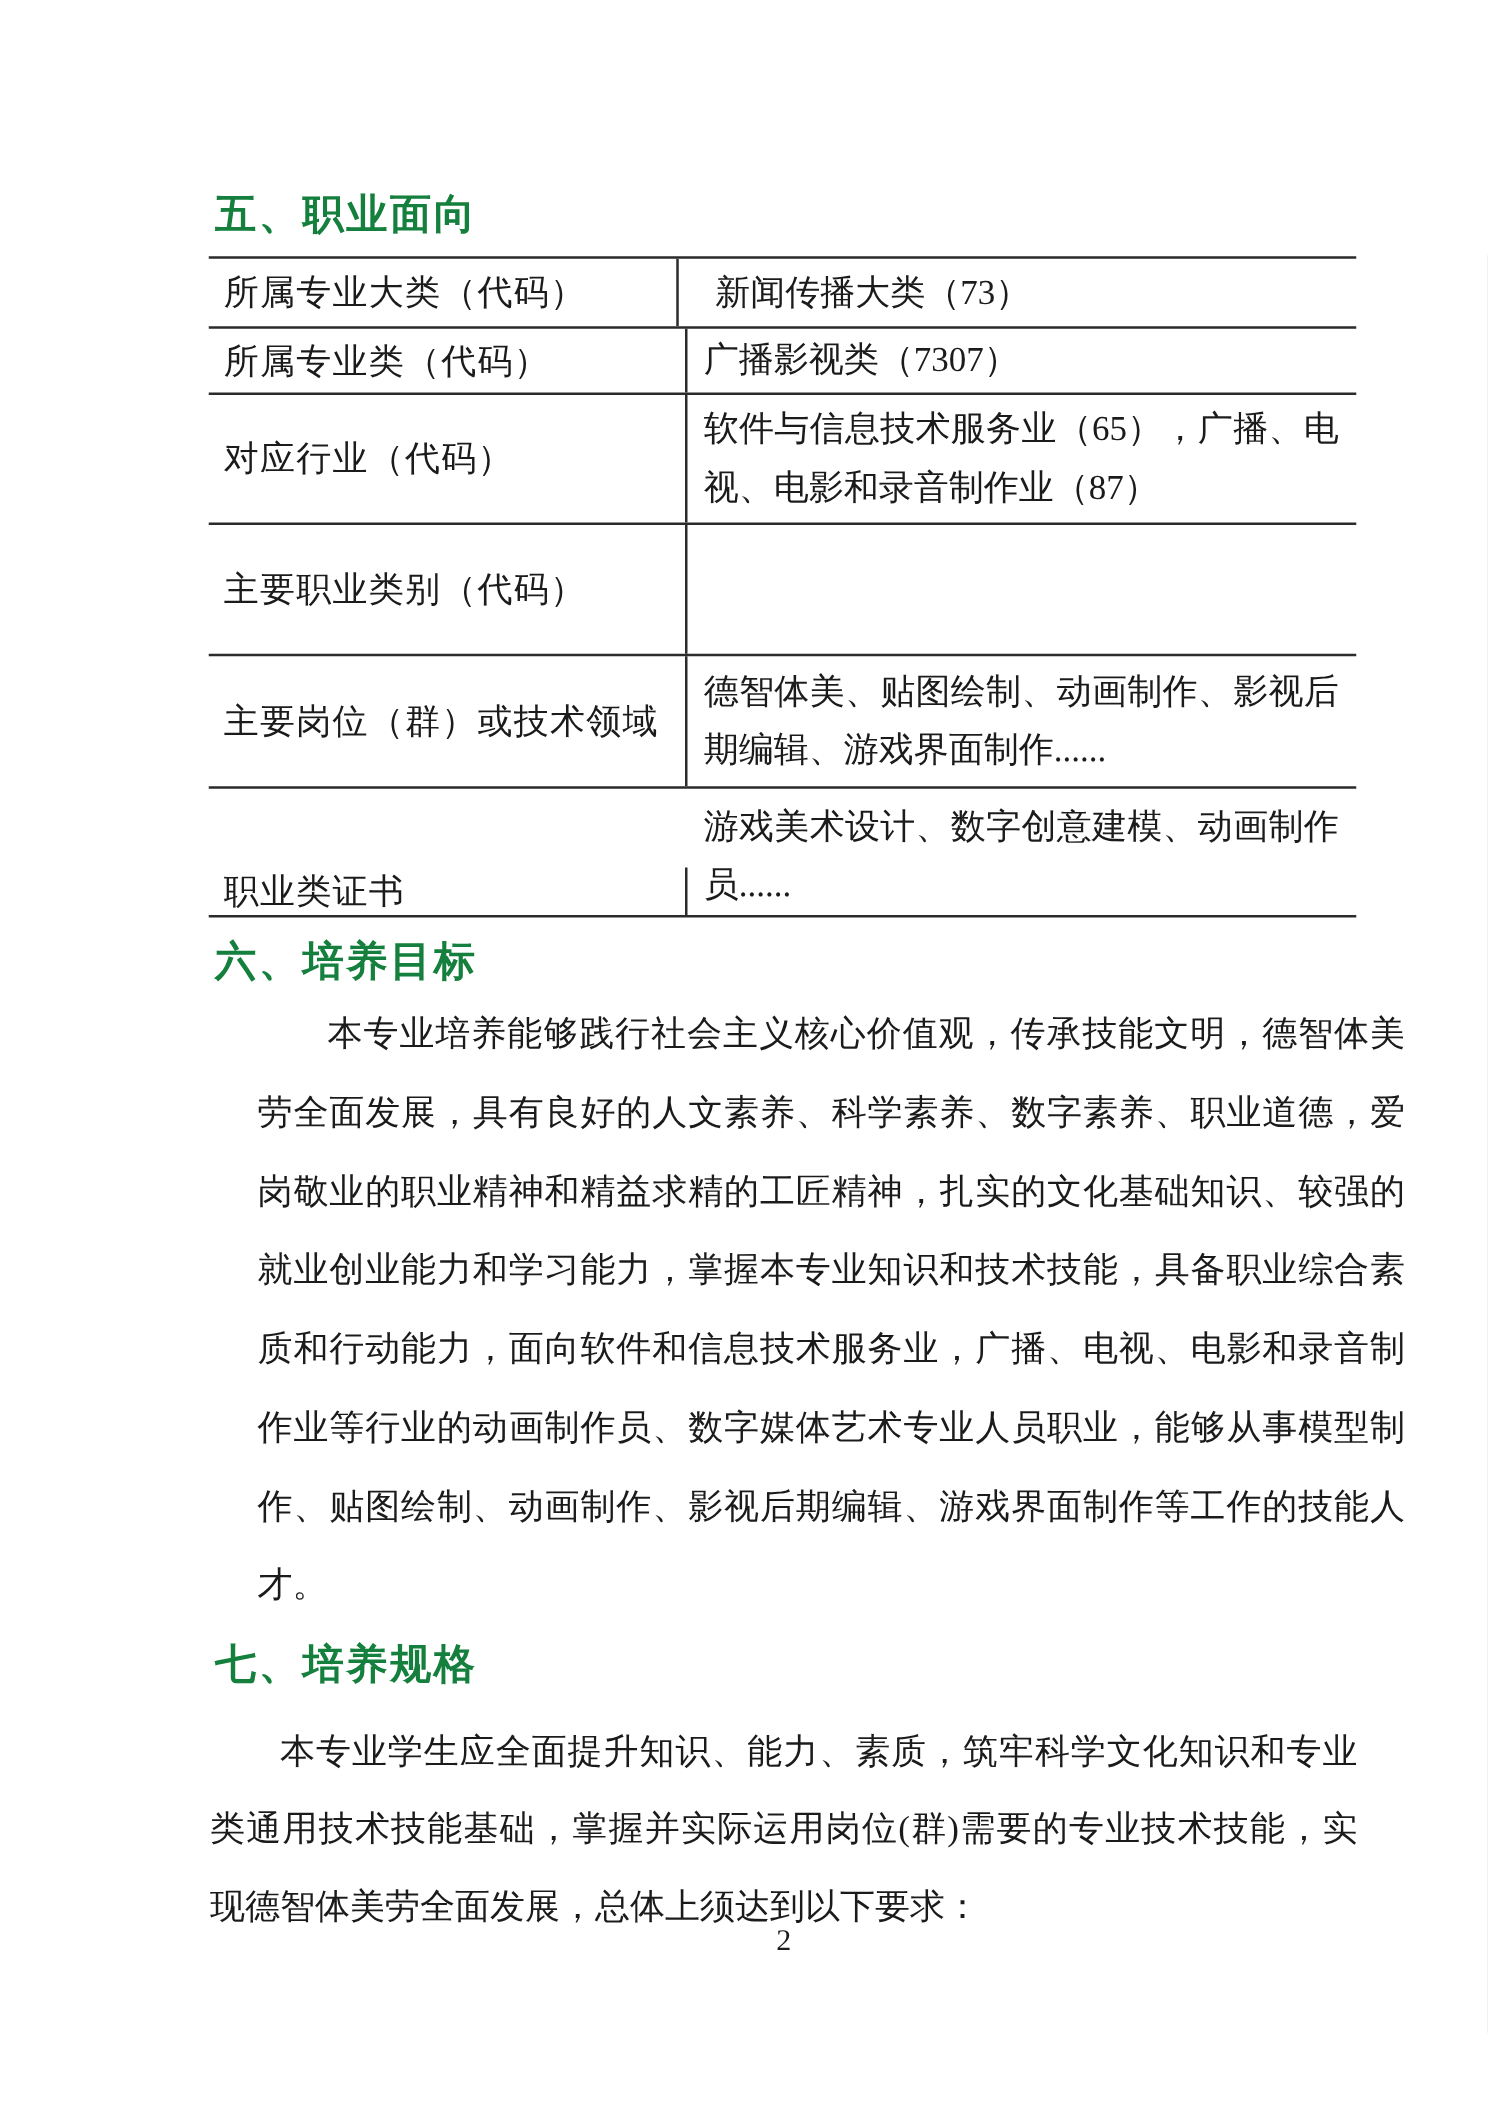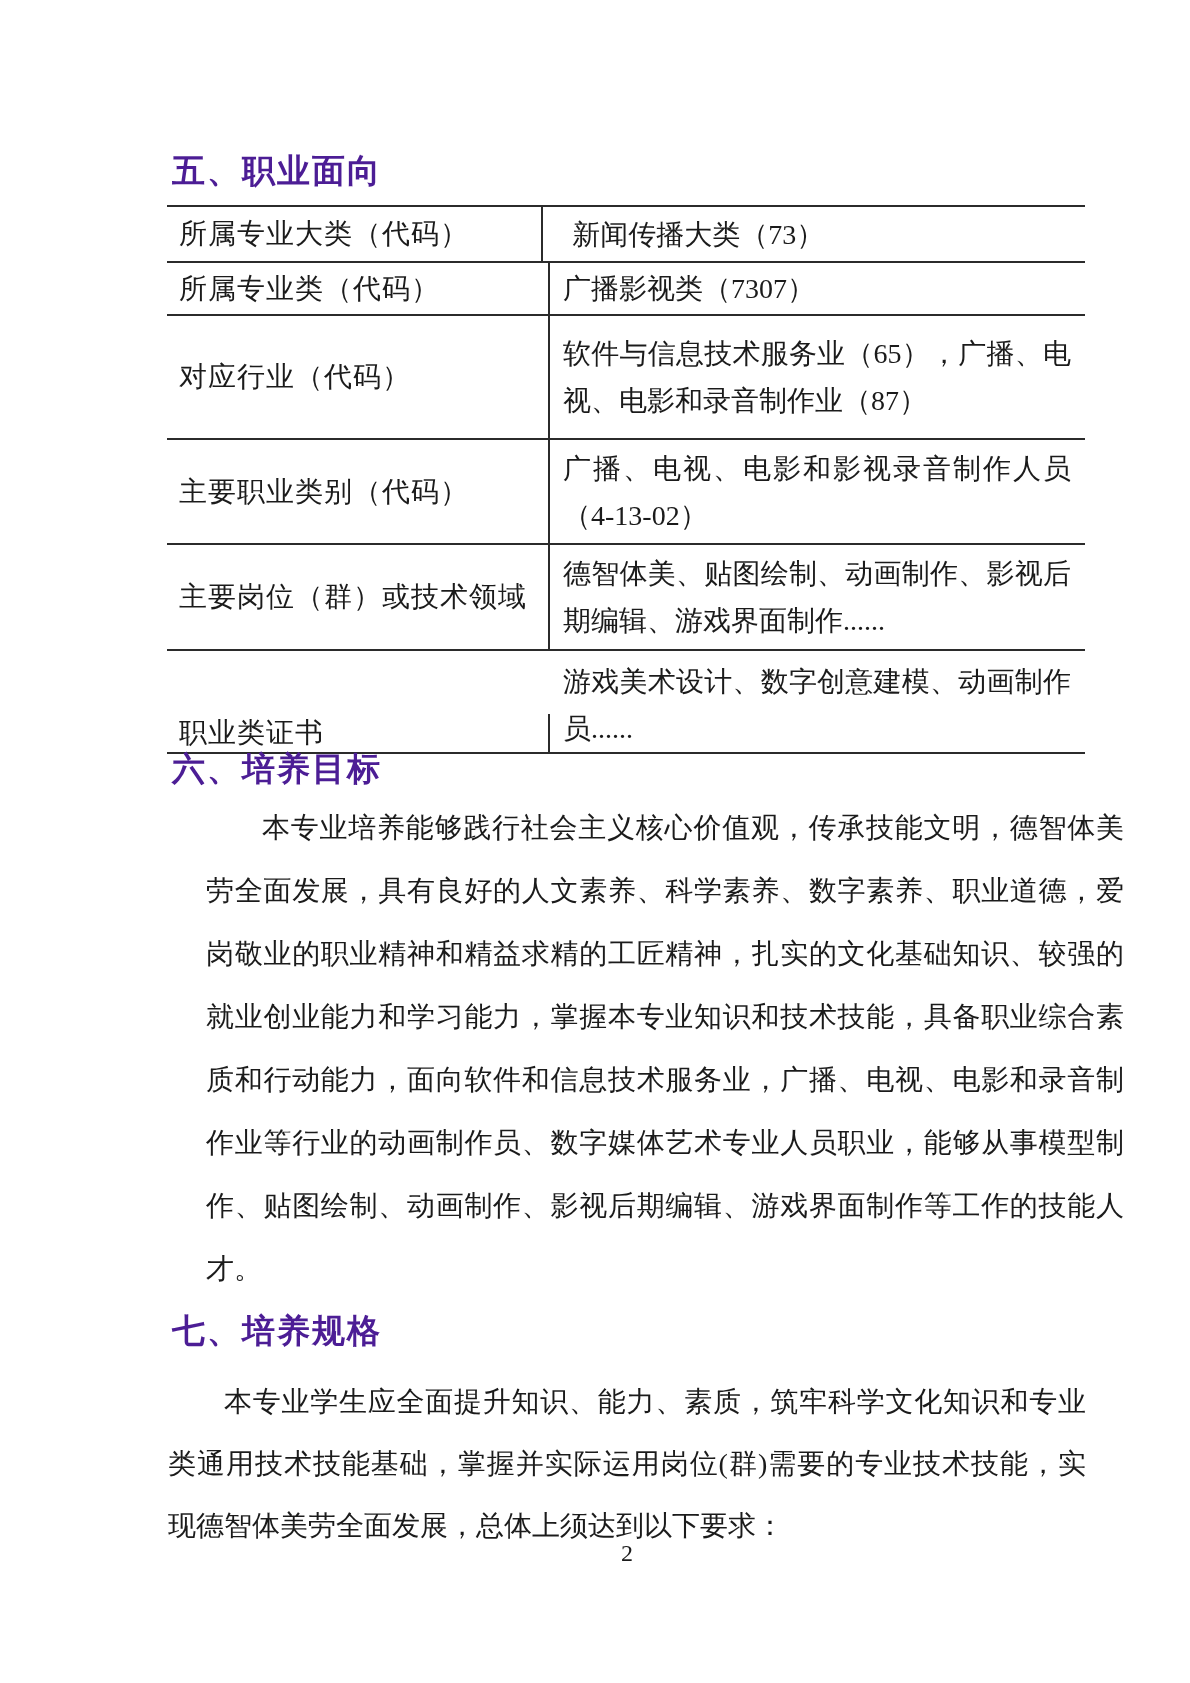--- a/index.html
+++ b/index.html
@@ -19,7 +19,7 @@
     font-family: "Liberation Sans", "DejaVu Sans", sans-serif;
     font-weight: bold;
     font-size: 33px;
-    color: #4c1d95;
+    color: #15803d;
     letter-spacing: 2px;
     white-space: nowrap;
   }

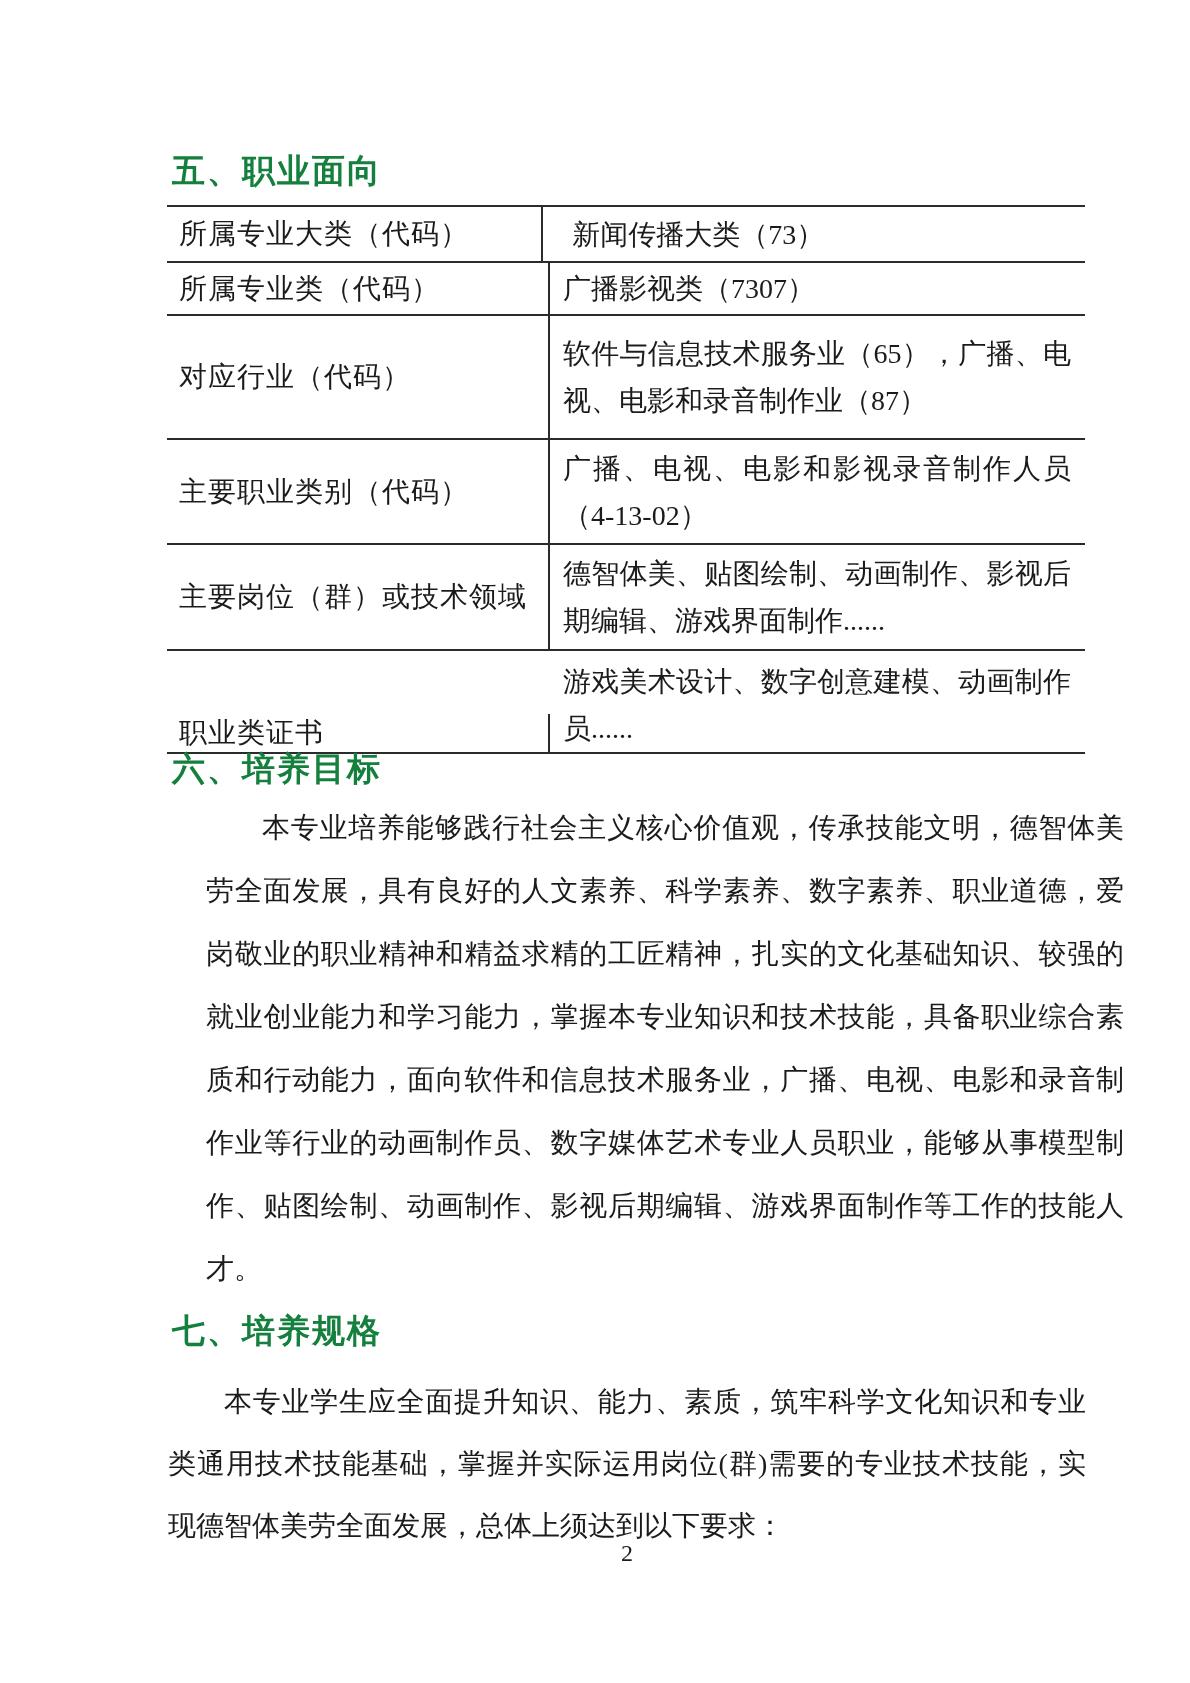--- a/index.html
+++ b/index.html
@@ -38,7 +38,7 @@
   .trow { display: flex; box-sizing: border-box; border-bottom: 2px solid #2b2b2b; }
   .trow:nth-child(1) { height: 56px; gap: 16px; }
   .trow:nth-child(2) { height: 53px; }
-  .trow:nth-child(3) { height: 124px; font-family: Liberation Serif, serif; }
+  .trow:nth-child(3) { height: 104px; font-family: Liberation Serif, serif; }
   .trow:nth-child(4) { height: 105px; }
   .trow:nth-child(5) { height: 106px; }
   .trow:nth-child(6) { height: 103px; align-items: flex-end; }

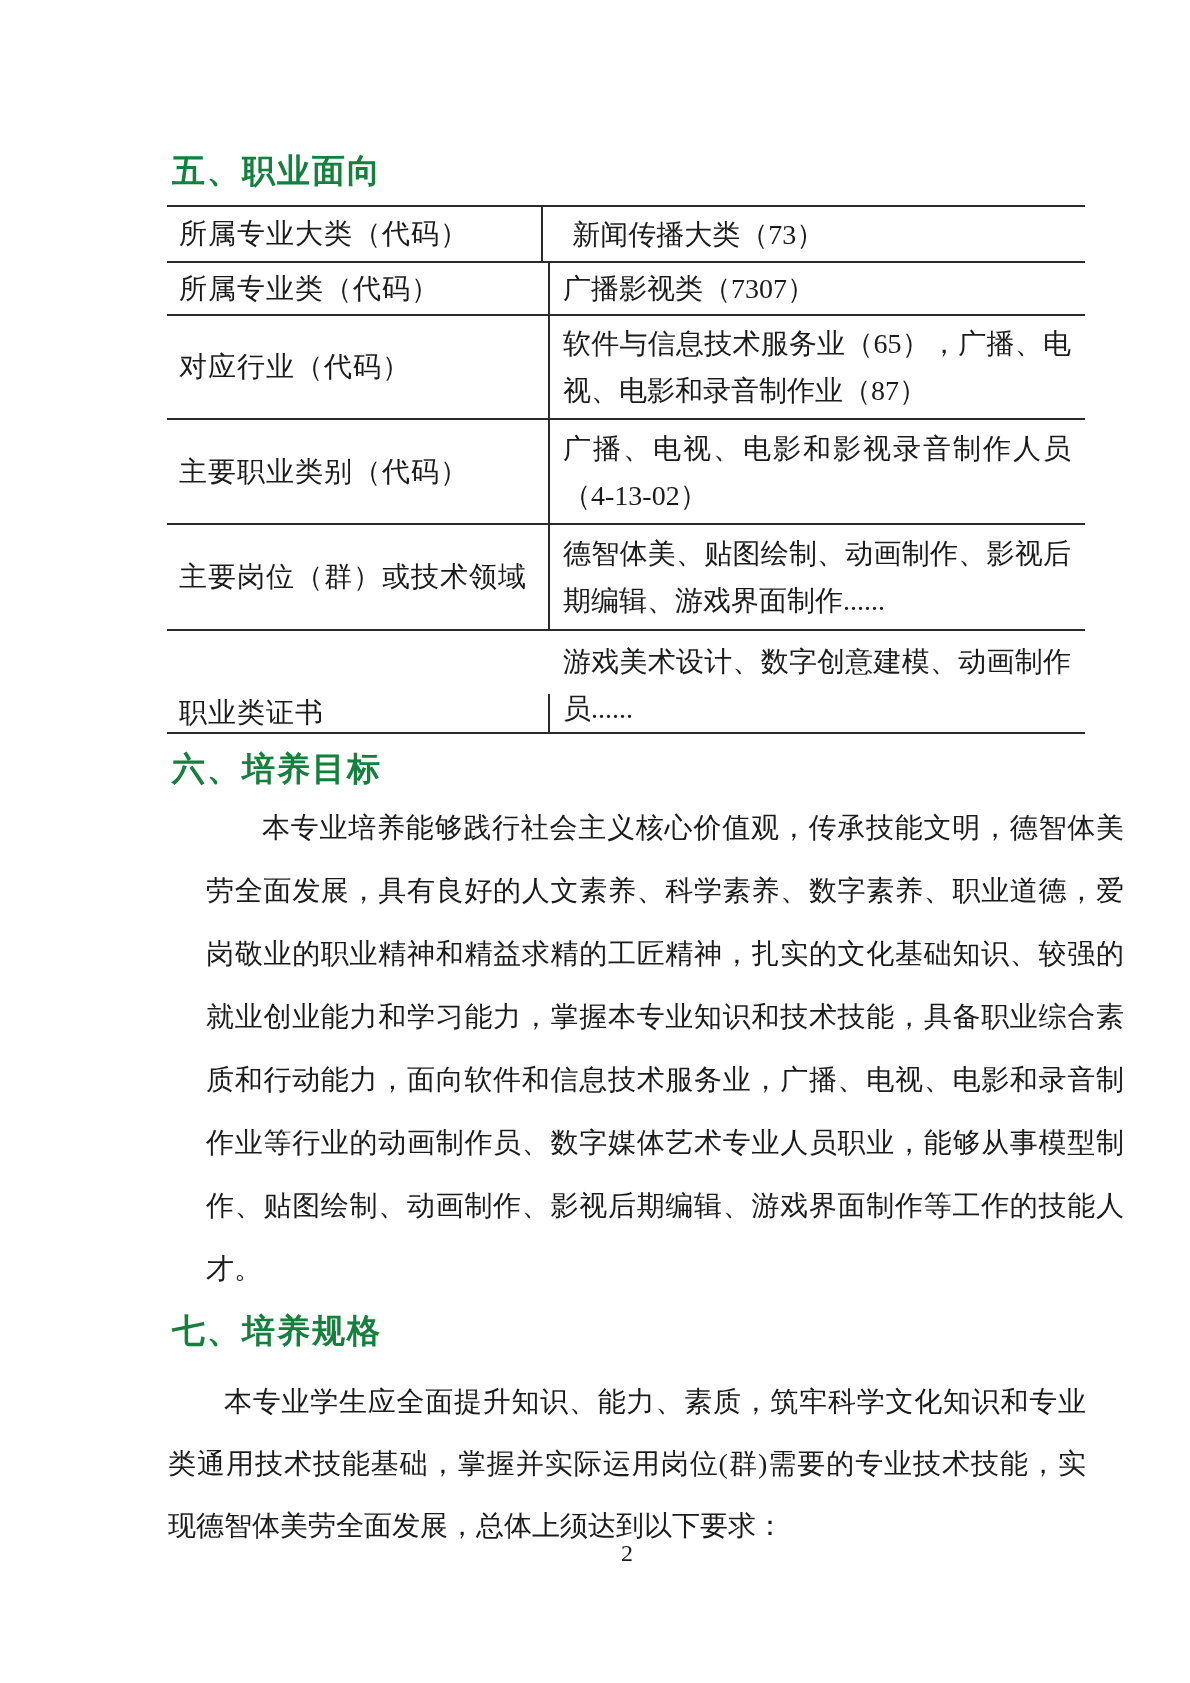--- a/index.html
+++ b/index.html
@@ -118,10 +118,6 @@
     </div>
     <div class="trow">
       <div class="cell-label">主要职业类别（代码）</div>
-      <div class="cell-value">
-          <div class="line">广播、电视、电影和影视录音制作人员</div>
-          <div class="line">（4-13-02）</div>
-        </div>
     </div>
     <div class="trow">
       <div class="cell-label">主要岗位（群）或技术领域</div>

